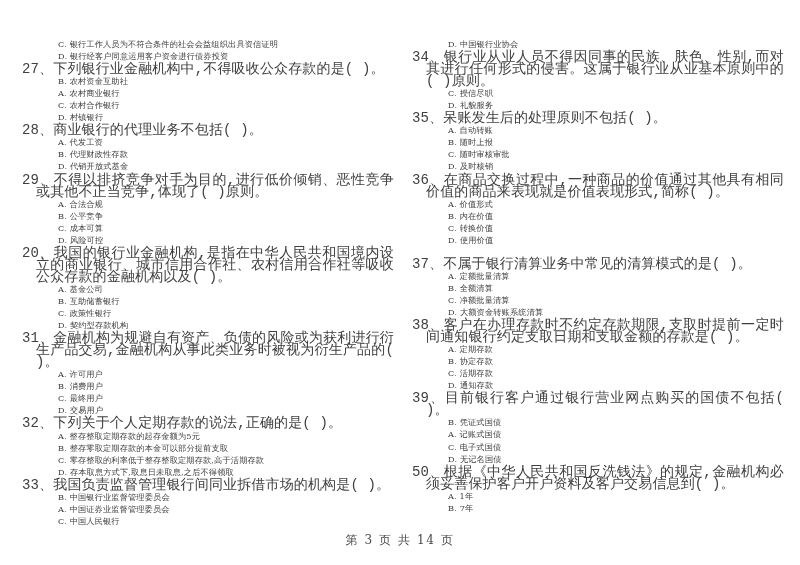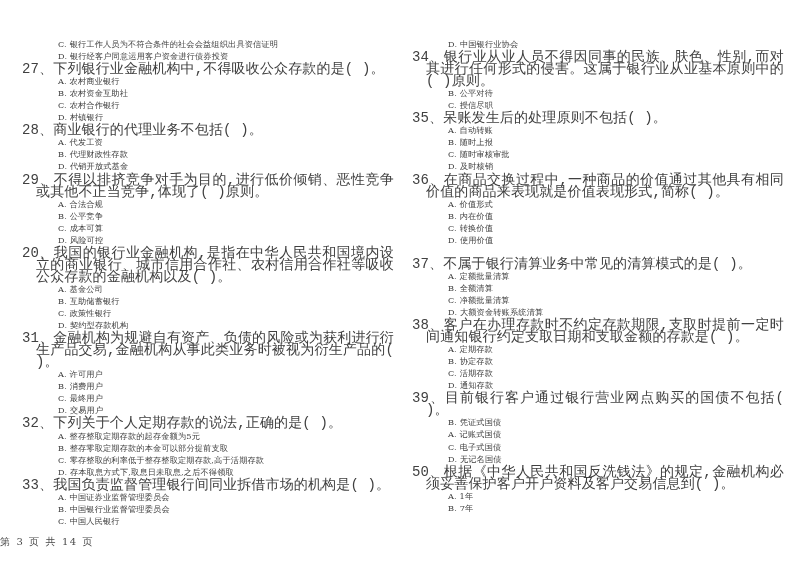--- a/index.html
+++ b/index.html
@@ -84,8 +84,8 @@
 
       <div class="q-block">
         <p class="q-stem"><span>27、</span><span>下列银行业金融机构中,不得吸收公众存款的是(        )。</span></p>
+        <p class="q-opt">B. 农村资金互助社</p>
         <p class="q-opt">A. 农村商业银行</p>
-        <p class="q-opt">B. 农村资金互助社</p>
         <p class="q-opt">C. 农村合作银行</p>
         <p class="q-opt">D. 村镇银行</p>
       </div>

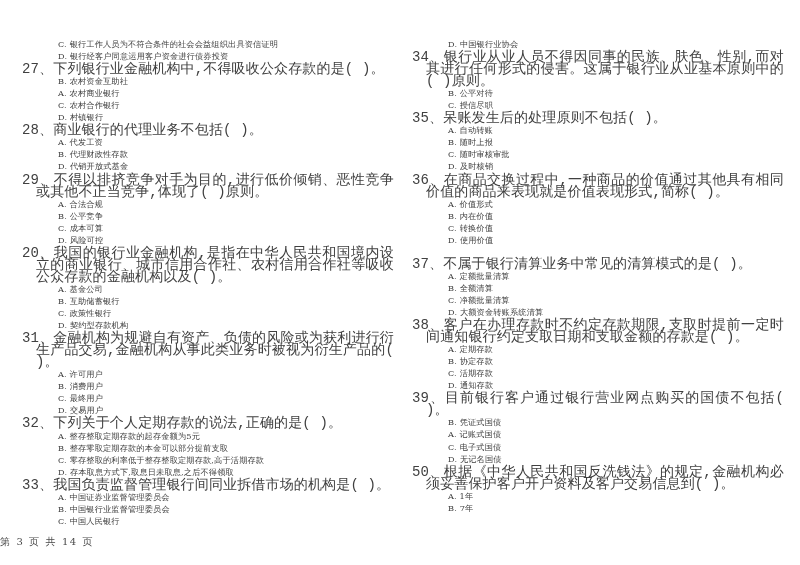--- a/index.html
+++ b/index.html
@@ -146,7 +146,6 @@
 
       <div class="q-block">
         <p class="q-stem"><span>34、</span><span>银行业从业人员不得因同事的民族、肤色、性别,而对其进行任何形式的侵害。这属于银行业从业基本原则中的(        )原则。</span></p>
-        <p class="q-opt">B. 公平对待</p>
         <p class="q-opt">C. 授信尽职</p>
       </div>
 

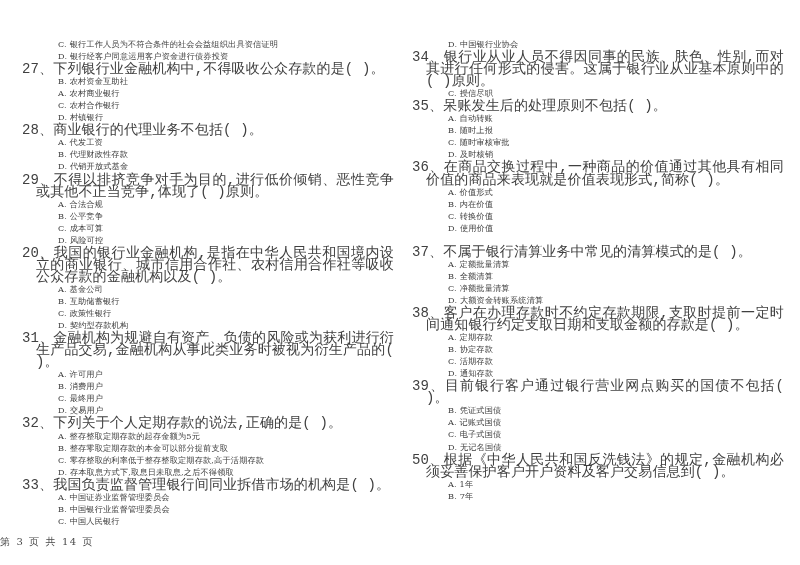--- a/index.html
+++ b/index.html
@@ -147,6 +147,7 @@
       <div class="q-block">
         <p class="q-stem"><span>34、</span><span>银行业从业人员不得因同事的民族、肤色、性别,而对其进行任何形式的侵害。这属于银行业从业基本原则中的(        )原则。</span></p>
         <p class="q-opt">C. 授信尽职</p>
+        <p class="q-opt">D. 礼貌服务</p>
       </div>
 
       <div class="q-block">

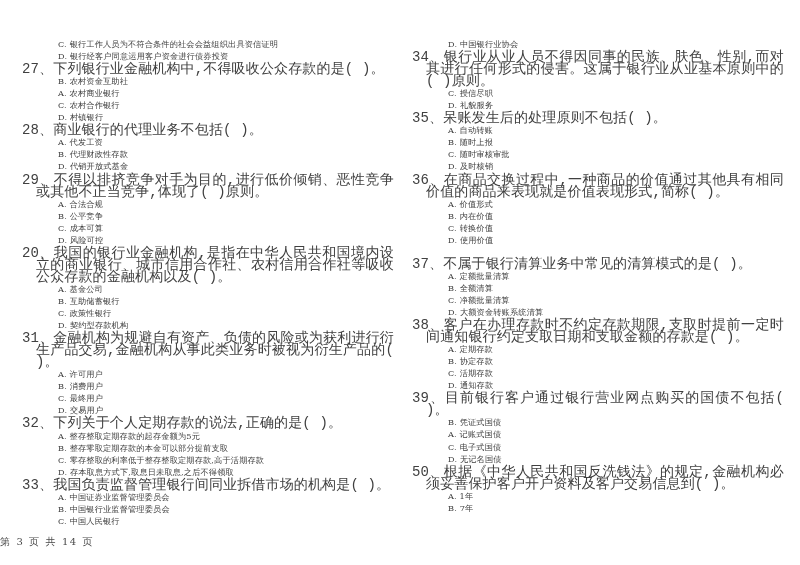--- a/index.html
+++ b/index.html
@@ -131,8 +131,8 @@
 
       <div class="q-block">
         <p class="q-stem"><span>33、</span><span>我国负责监督管理银行间同业拆借市场的机构是(        )。</span></p>
+        <p class="q-opt">B. 中国银行业监督管理委员会</p>
         <p class="q-opt">A. 中国证券业监督管理委员会</p>
-        <p class="q-opt">B. 中国银行业监督管理委员会</p>
         <p class="q-opt">C. 中国人民银行</p>
       </div>
 

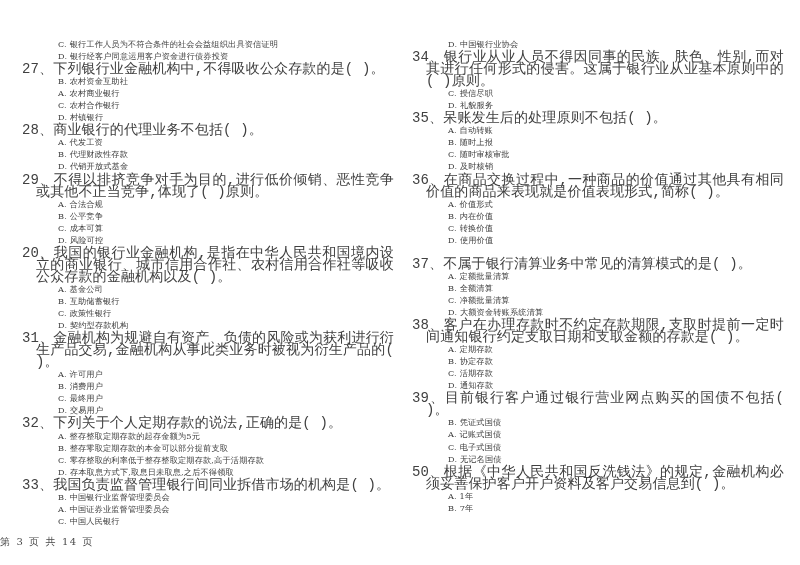--- a/index.html
+++ b/index.html
@@ -63,7 +63,8 @@
     left: 0;
     right: 0;
     bottom: 16px;
-    font-size: 10px;
+    text-align: center;
+    font-size: 12px;
     letter-spacing: 1.6px;
     color: #4a4a4a;
   }

